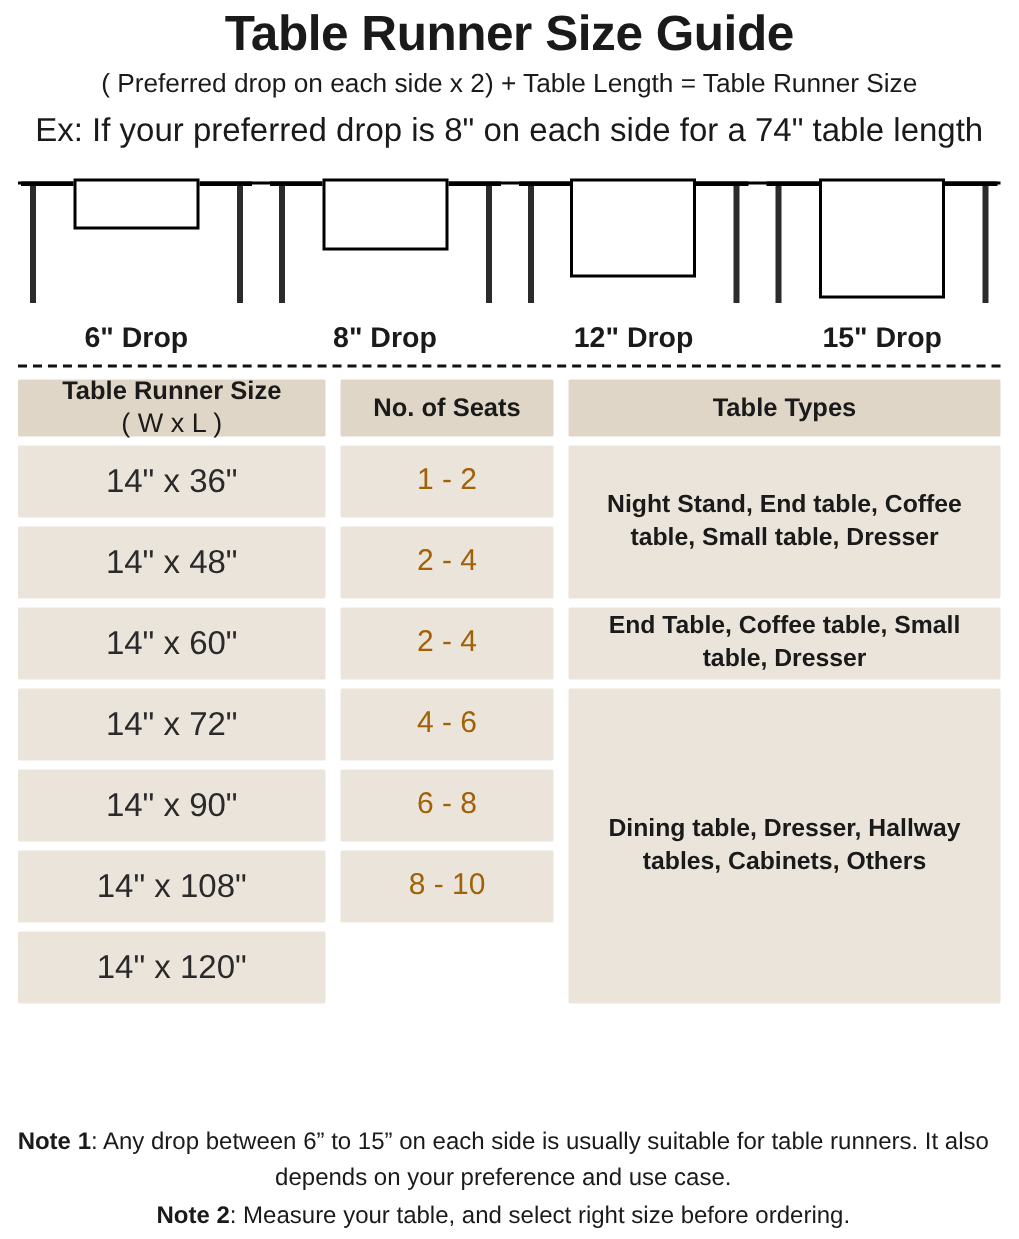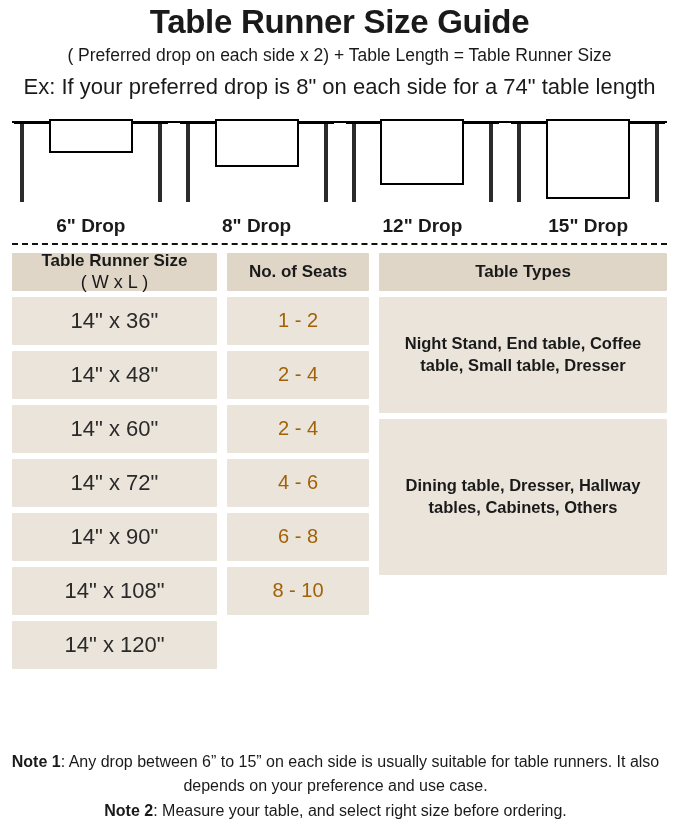--- a/index.html
+++ b/index.html
@@ -157,7 +157,7 @@
     padding: 6px 10px;
     color: #1a1a1a;
   }
-  .t1 { height: 116px; }
+  .t1 { height: 102px; }
   .t2 { height: 48px; }
   .t3 { height: 156px; }
 

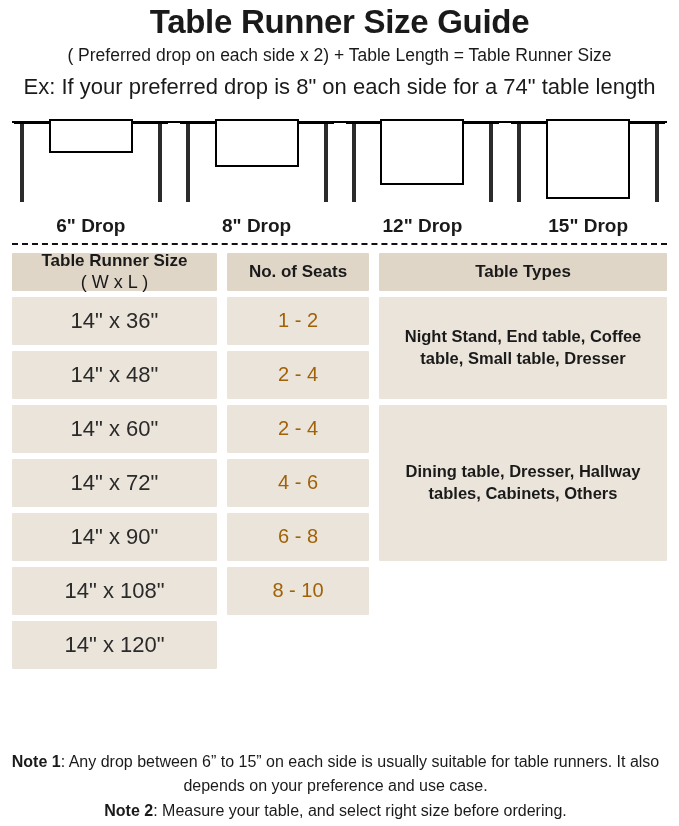--- a/index.html
+++ b/index.html
@@ -258,6 +258,7 @@
         <span>Table Types</span>
       </div>
       <div class="cell type-cell t1">Night Stand, End table, Coffee table, Small table, Dresser</div>
+      <div class="cell type-cell t2">End Table, Coffee table, Small table, Dresser</div>
       <div class="cell type-cell t3">Dining table, Dresser, Hallway tables, Cabinets, Others</div>
     </div>
 

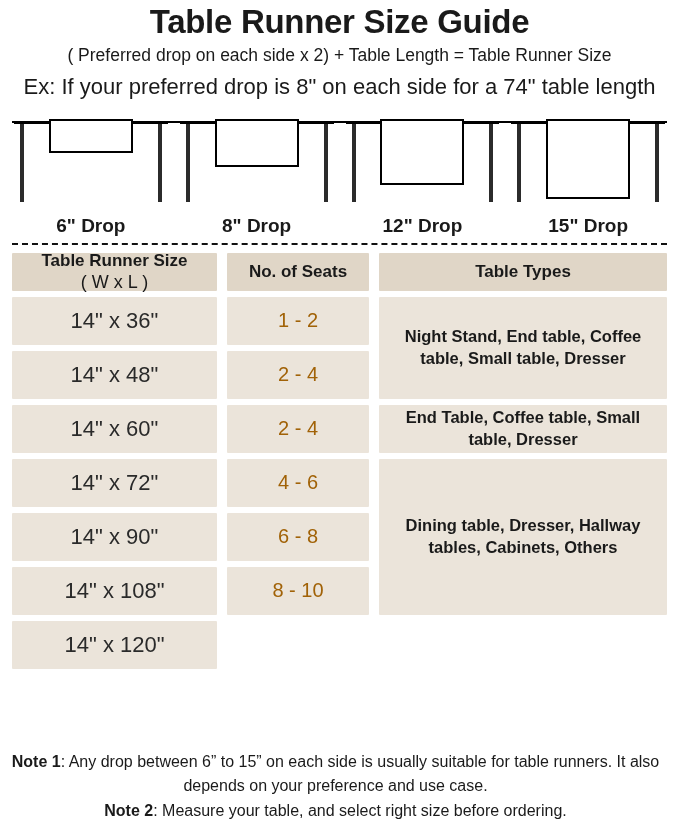--- a/index.html
+++ b/index.html
@@ -159,7 +159,7 @@
   }
   .t1 { height: 102px; }
   .t2 { height: 48px; }
-  .t3 { height: 156px; }
+  .t3 { height: 210px; }
 
   
   .notes {

